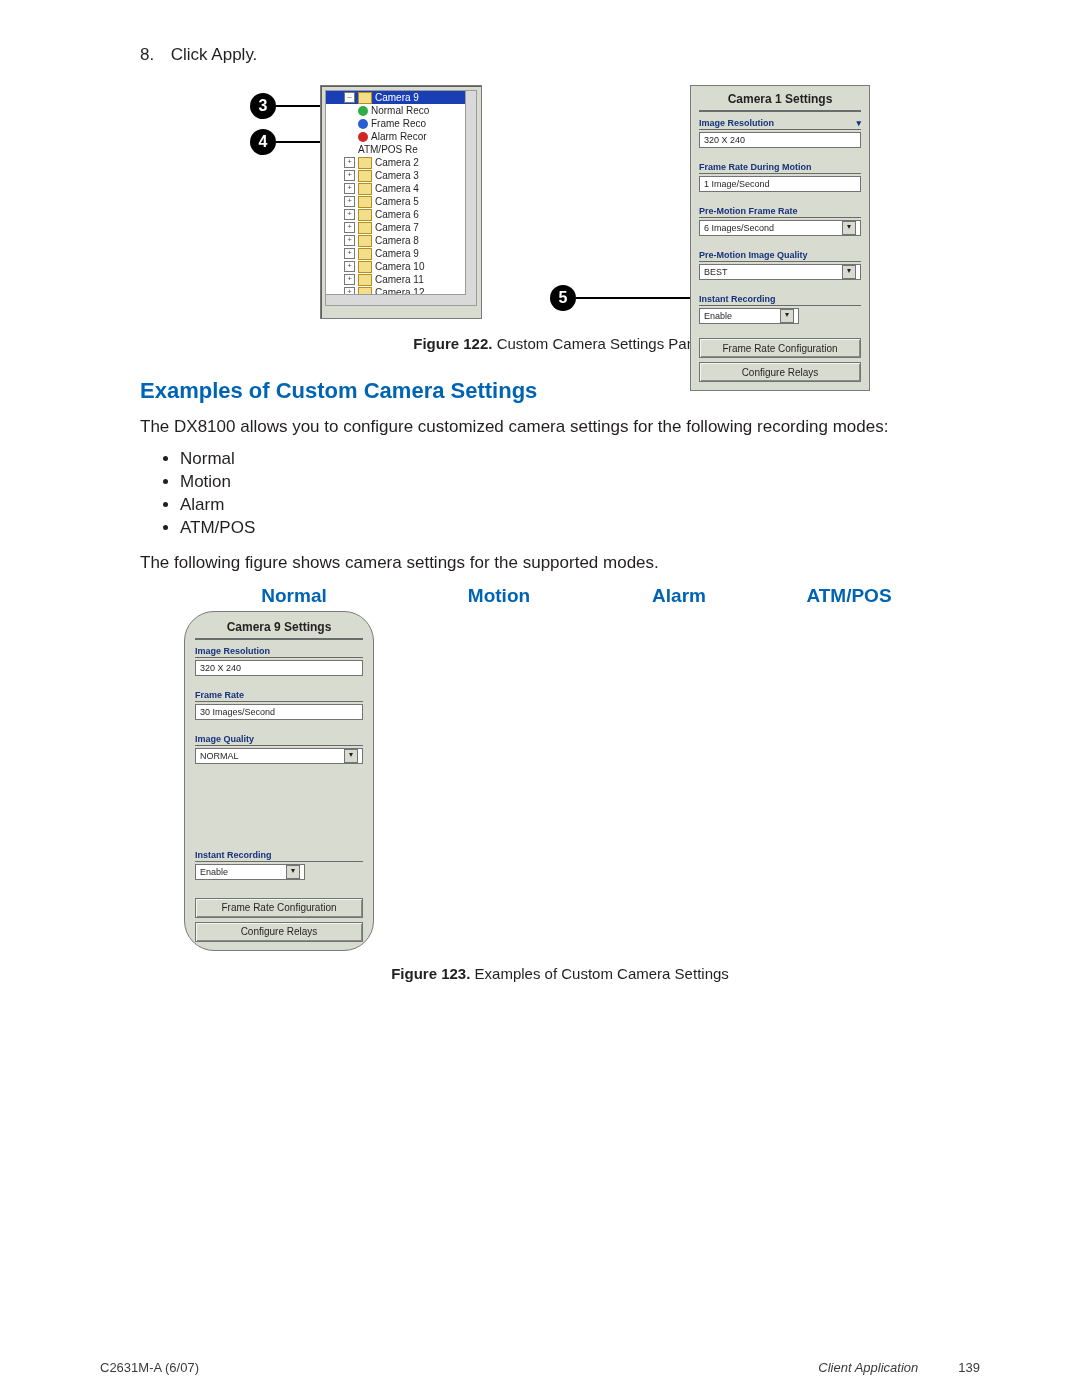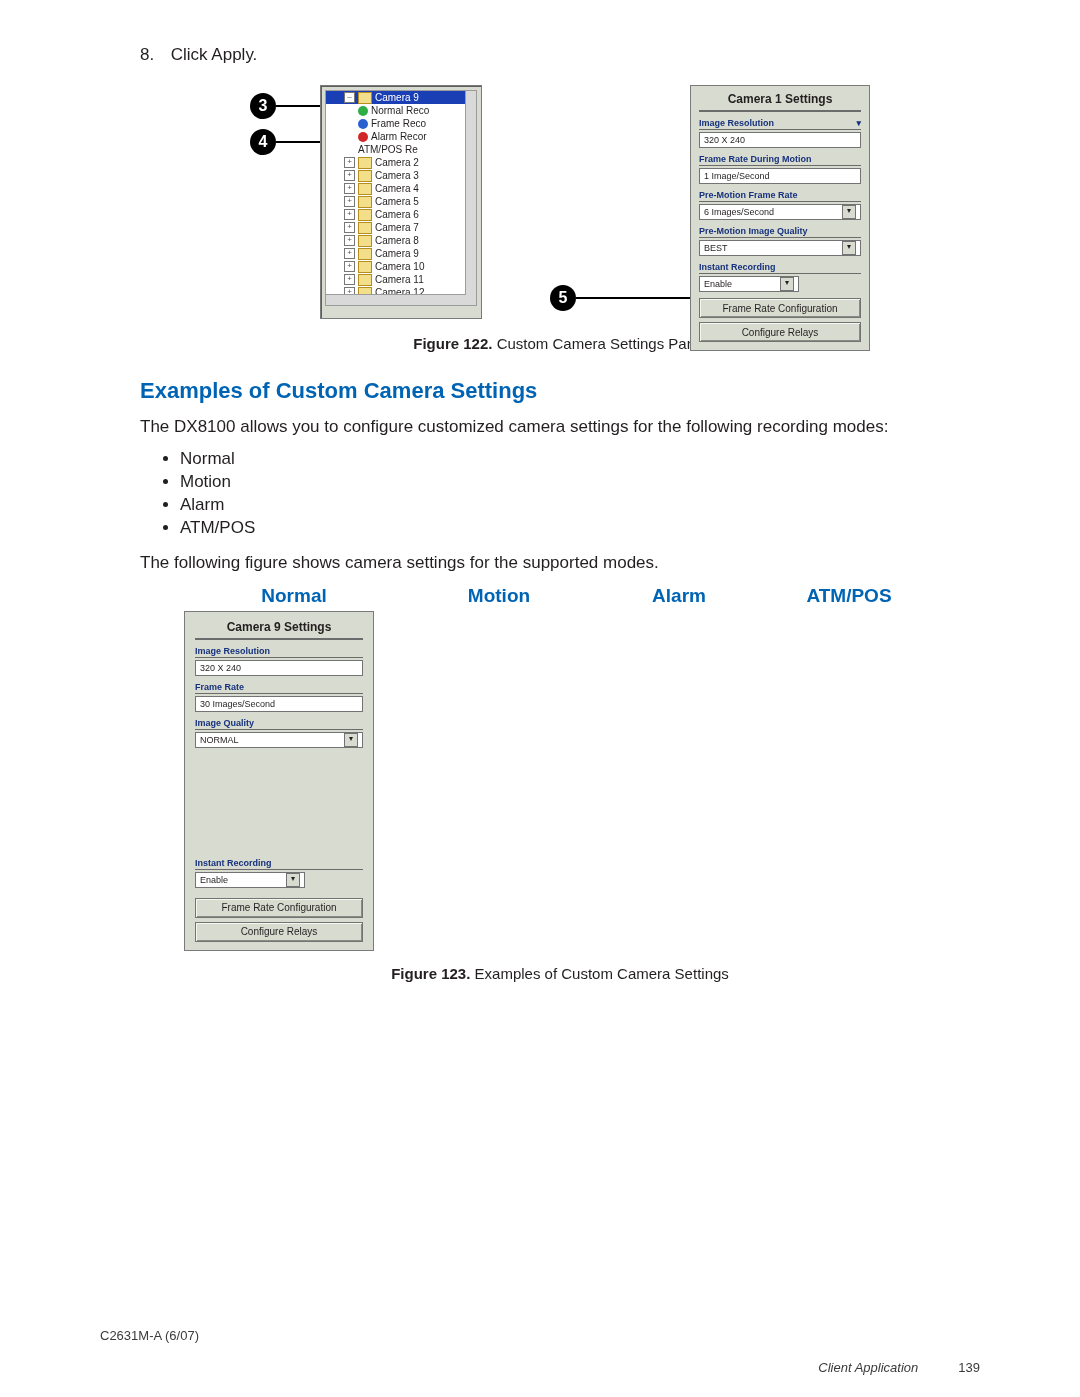--- a/index.html
+++ b/index.html
@@ -124,7 +124,7 @@
     padding-bottom: 4px;
     margin-bottom: 6px;
   }
-  .sp-group { margin-bottom:6px; }
+  .sp-group { margin-bottom:14px; }
   .sp-label {
     color:#16327e; font-weight:bold; font-size:9px;
     border-bottom:1px solid #6b6b6b; padding-bottom:1px; margin-bottom:2px;

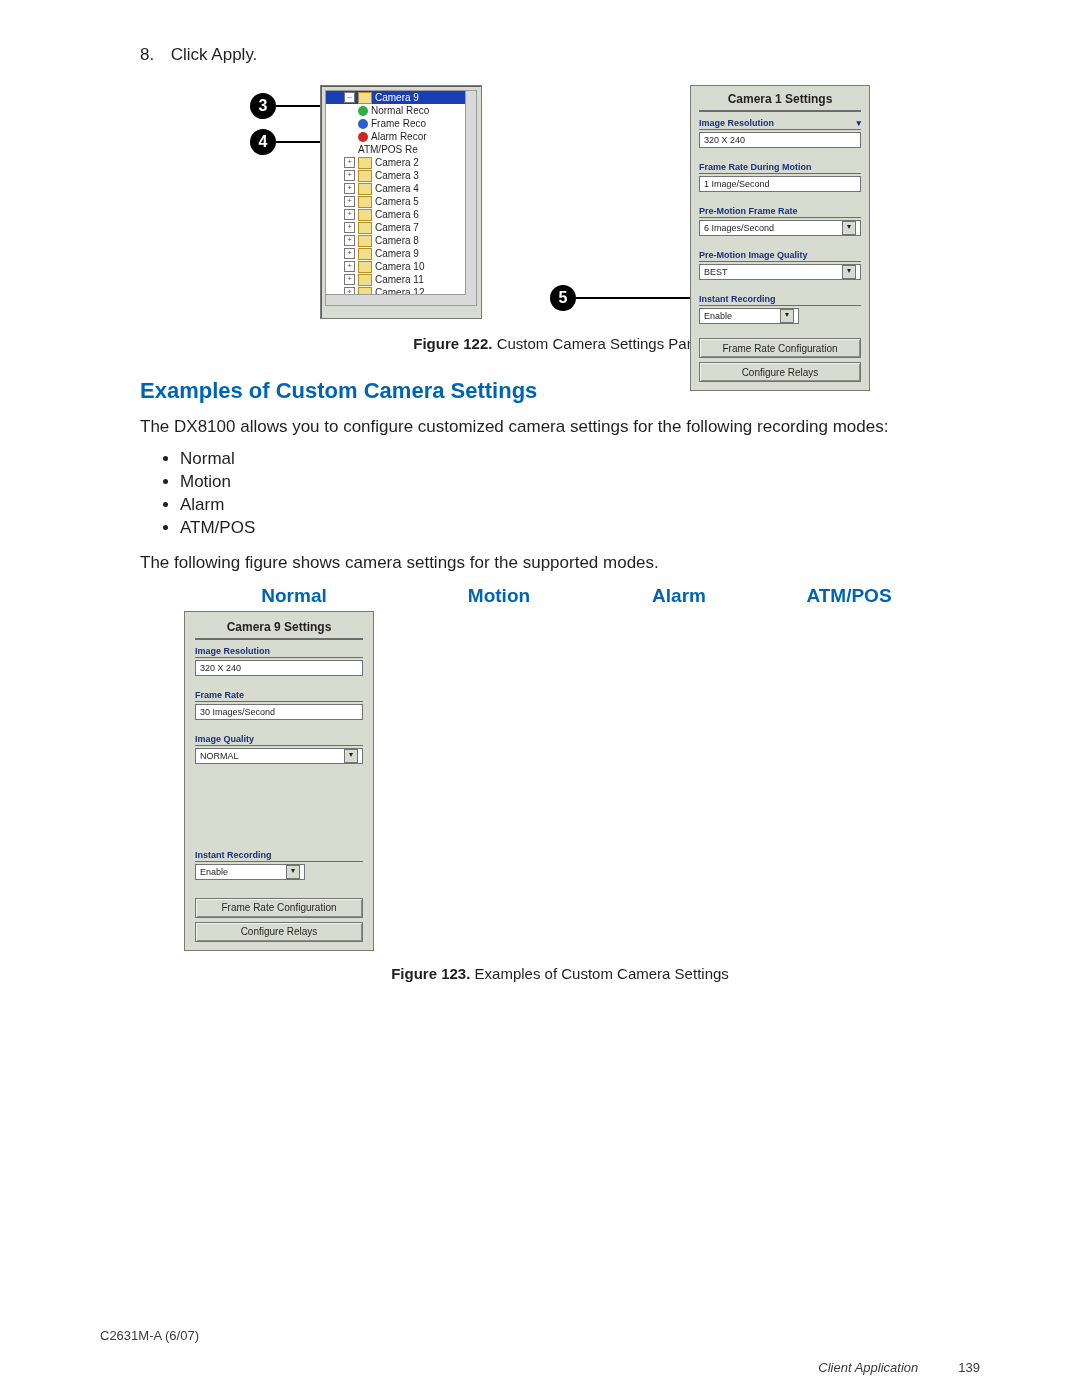--- a/index.html
+++ b/index.html
@@ -164,7 +164,7 @@
   .mode-cols .c4{width:170px;}
   .example-row { padding-left:44px; }
   .settings-panel.example {
-    position: relative; right:auto; top:auto;
+    position: relative; right:auto; top:auto;border-radius:30px;
   }
   .spacer { flex: 1 1 auto; }
   .sp-stack { display:flex; flex-direction:column; height:100%; }

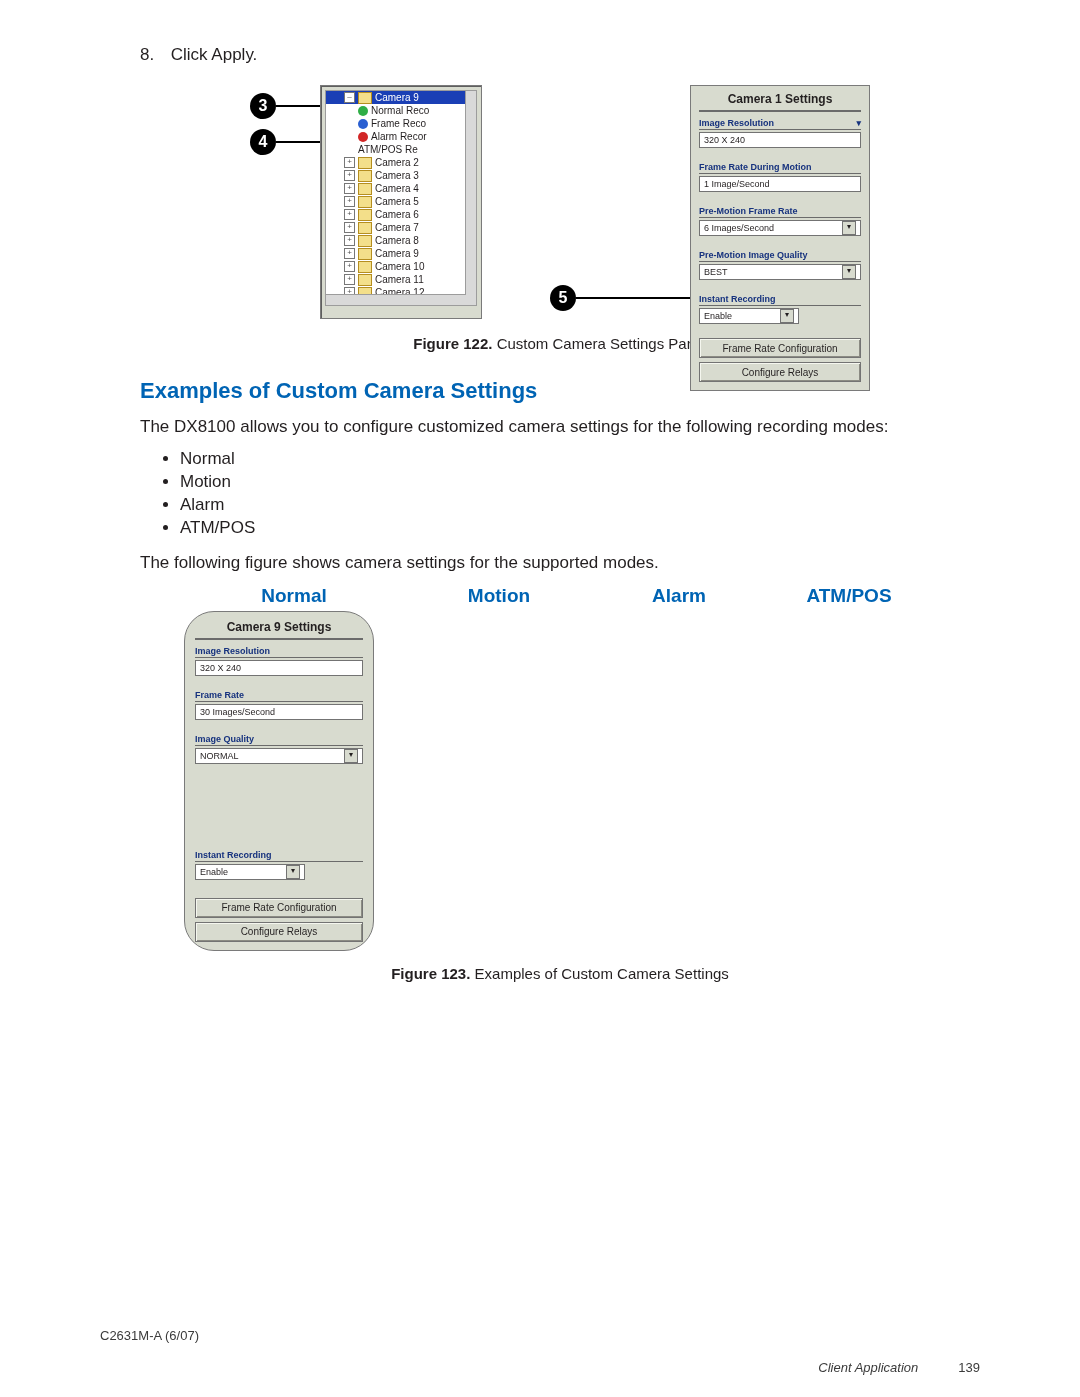--- a/index.html
+++ b/index.html
@@ -173,7 +173,7 @@
     display:flex; justify-content:space-between; font-size:13px; color:#3b3b3b;
   }
   .footer .right { display:flex; gap:40px; align-items:baseline;}
-  .footer .sec { font-style:italic;margin-top:32px; }
+  .footer .sec { font-style:italic; }
 </style>
 </head>
 <body>

